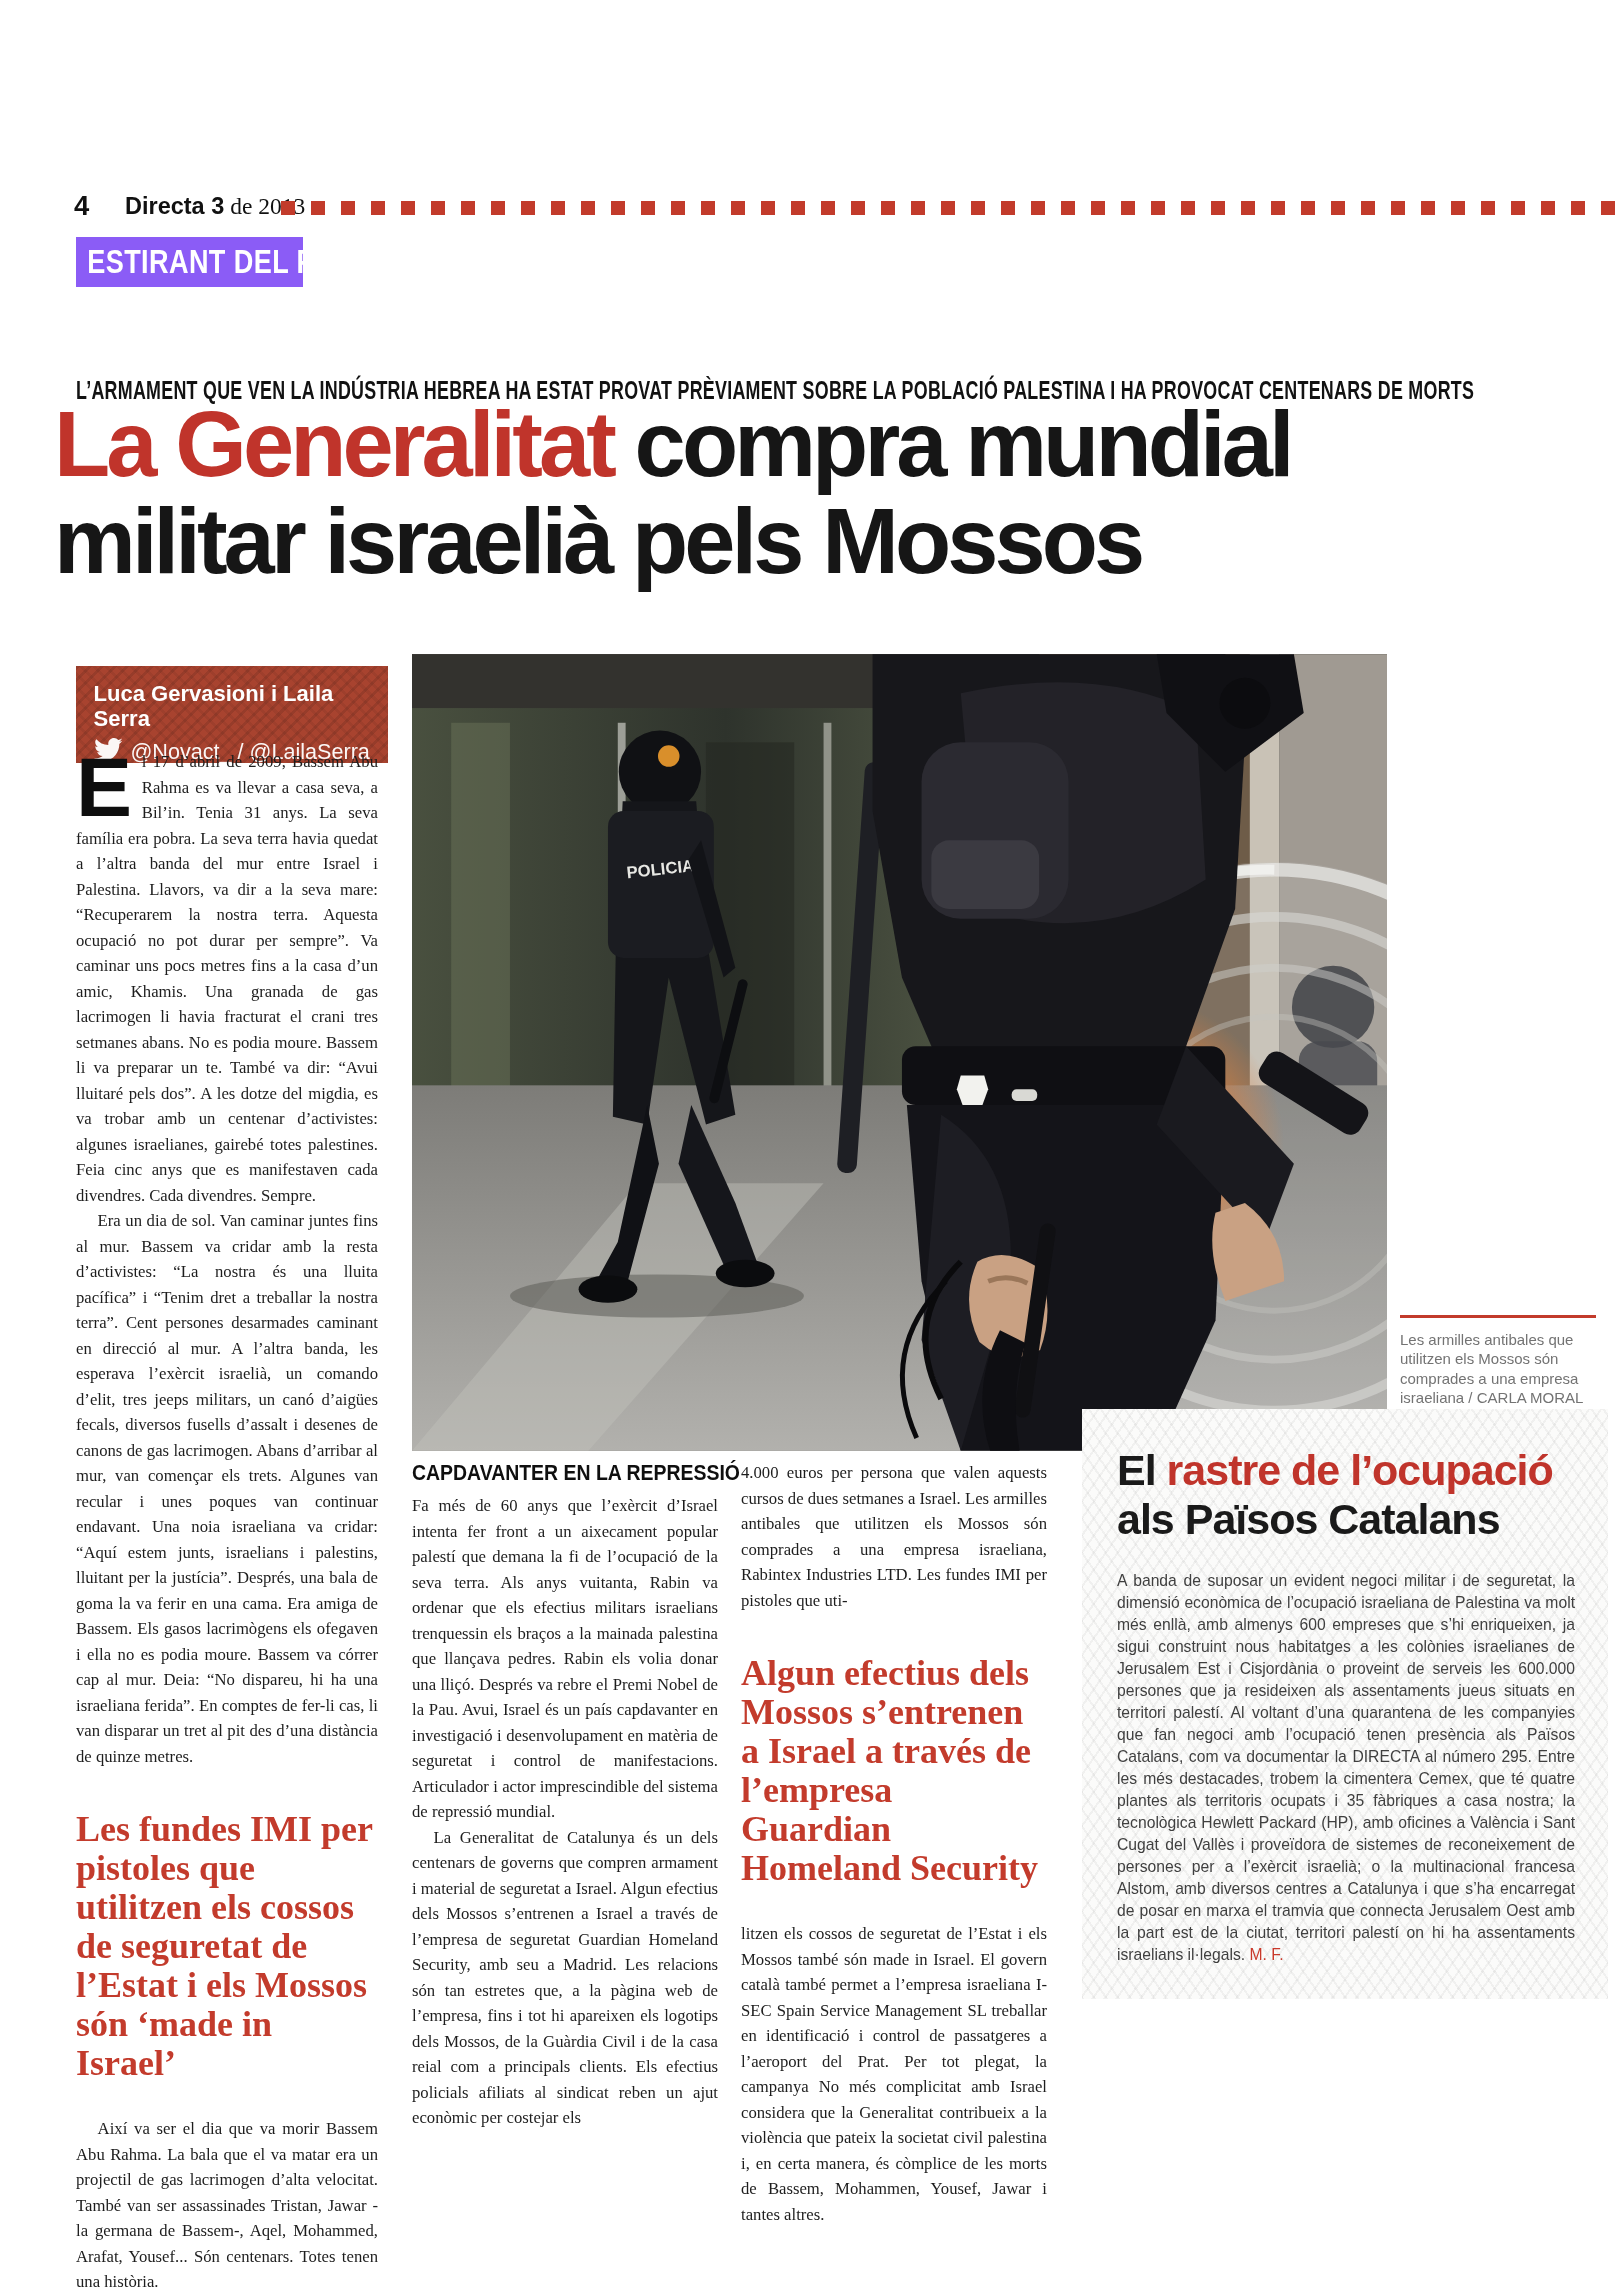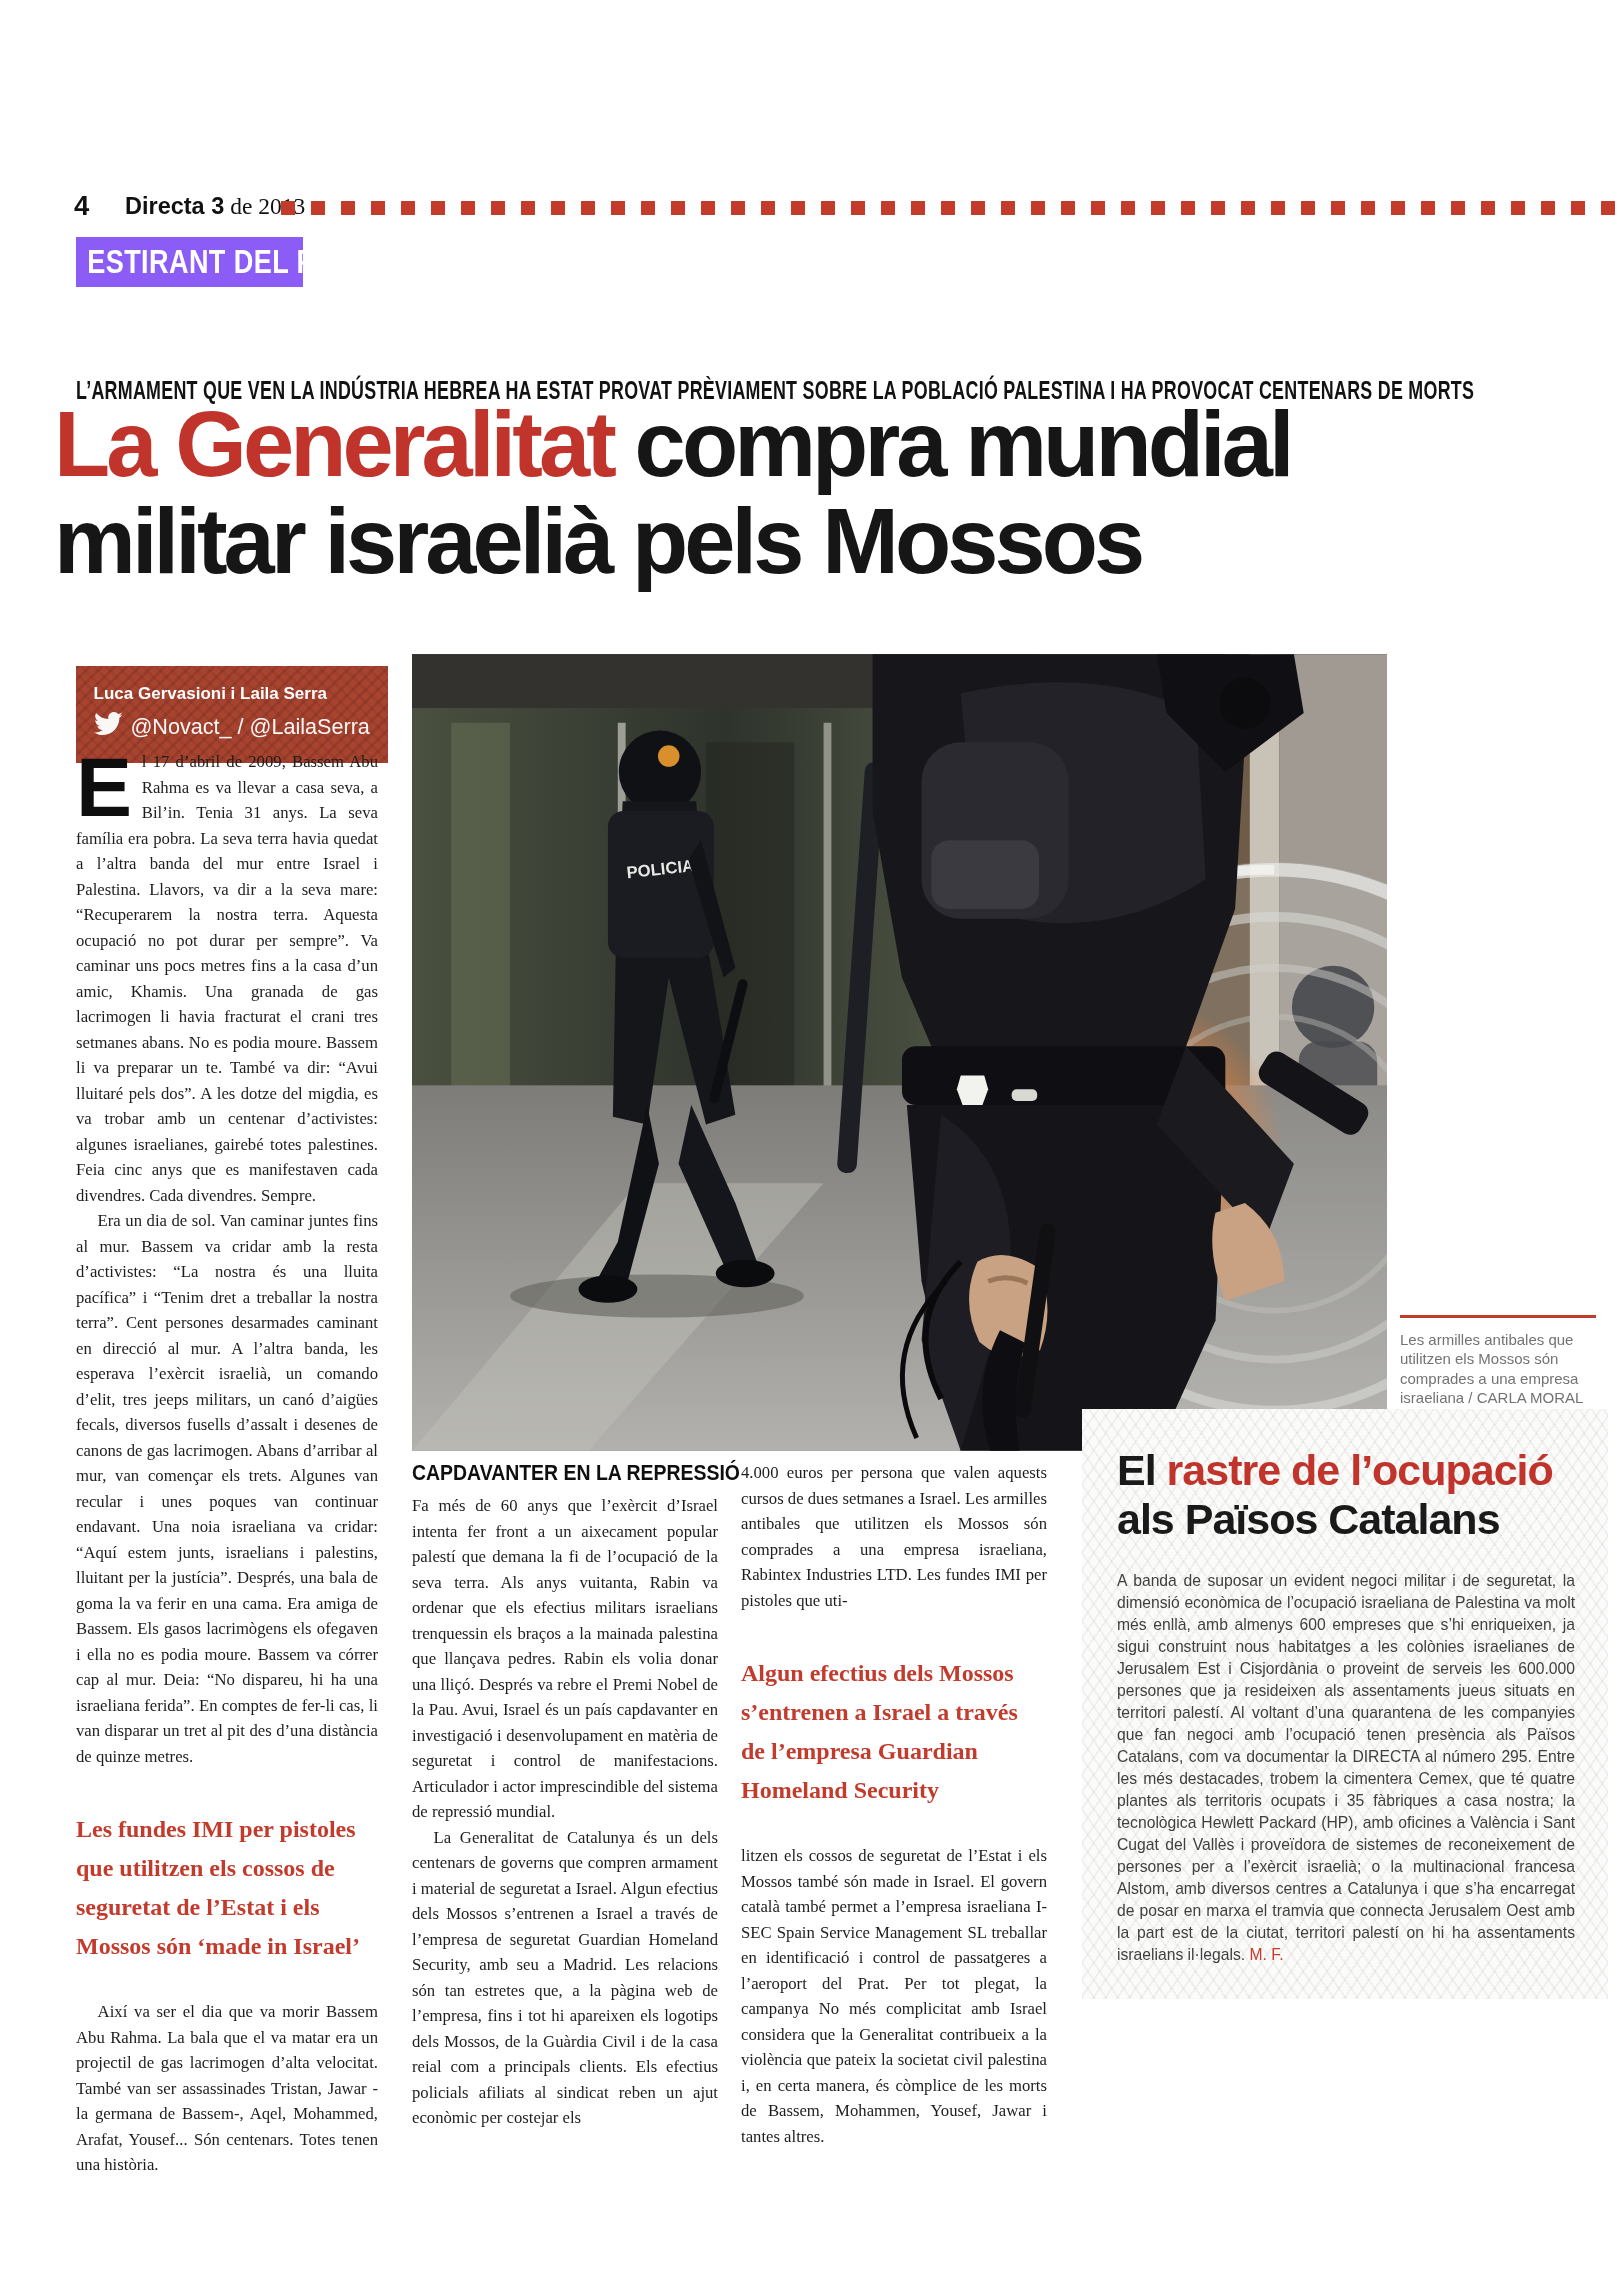--- a/index.html
+++ b/index.html
@@ -34,7 +34,7 @@
       repeating-linear-gradient(135deg,rgba(0,0,0,.10) 0 2.9px,rgba(255,255,255,0) 2.9px 8.8px),
       repeating-linear-gradient(45deg,rgba(0,0,0,.06) 0 2.9px,rgba(255,255,255,0) 2.9px 8.8px);
     box-sizing:border-box;padding:14.7px 15.7px 0 17.6px;font-family:"Liberation Sans",sans-serif;color:#fff;}
-  .byline .authors{font-weight:800;font-size:17px;line-height:25.5px;}
+  .byline .authors{font-weight:800;font-size:22px;line-height:25.5px;}
   .byline .tw{display:flex;align-items:center;gap:7.8px;margin-top:5.9px;font-size:21.6px;font-weight:400;opacity:.96;}
   .byline .tw svg{width:29px;height:23.5px;flex:0 0 auto;}
 

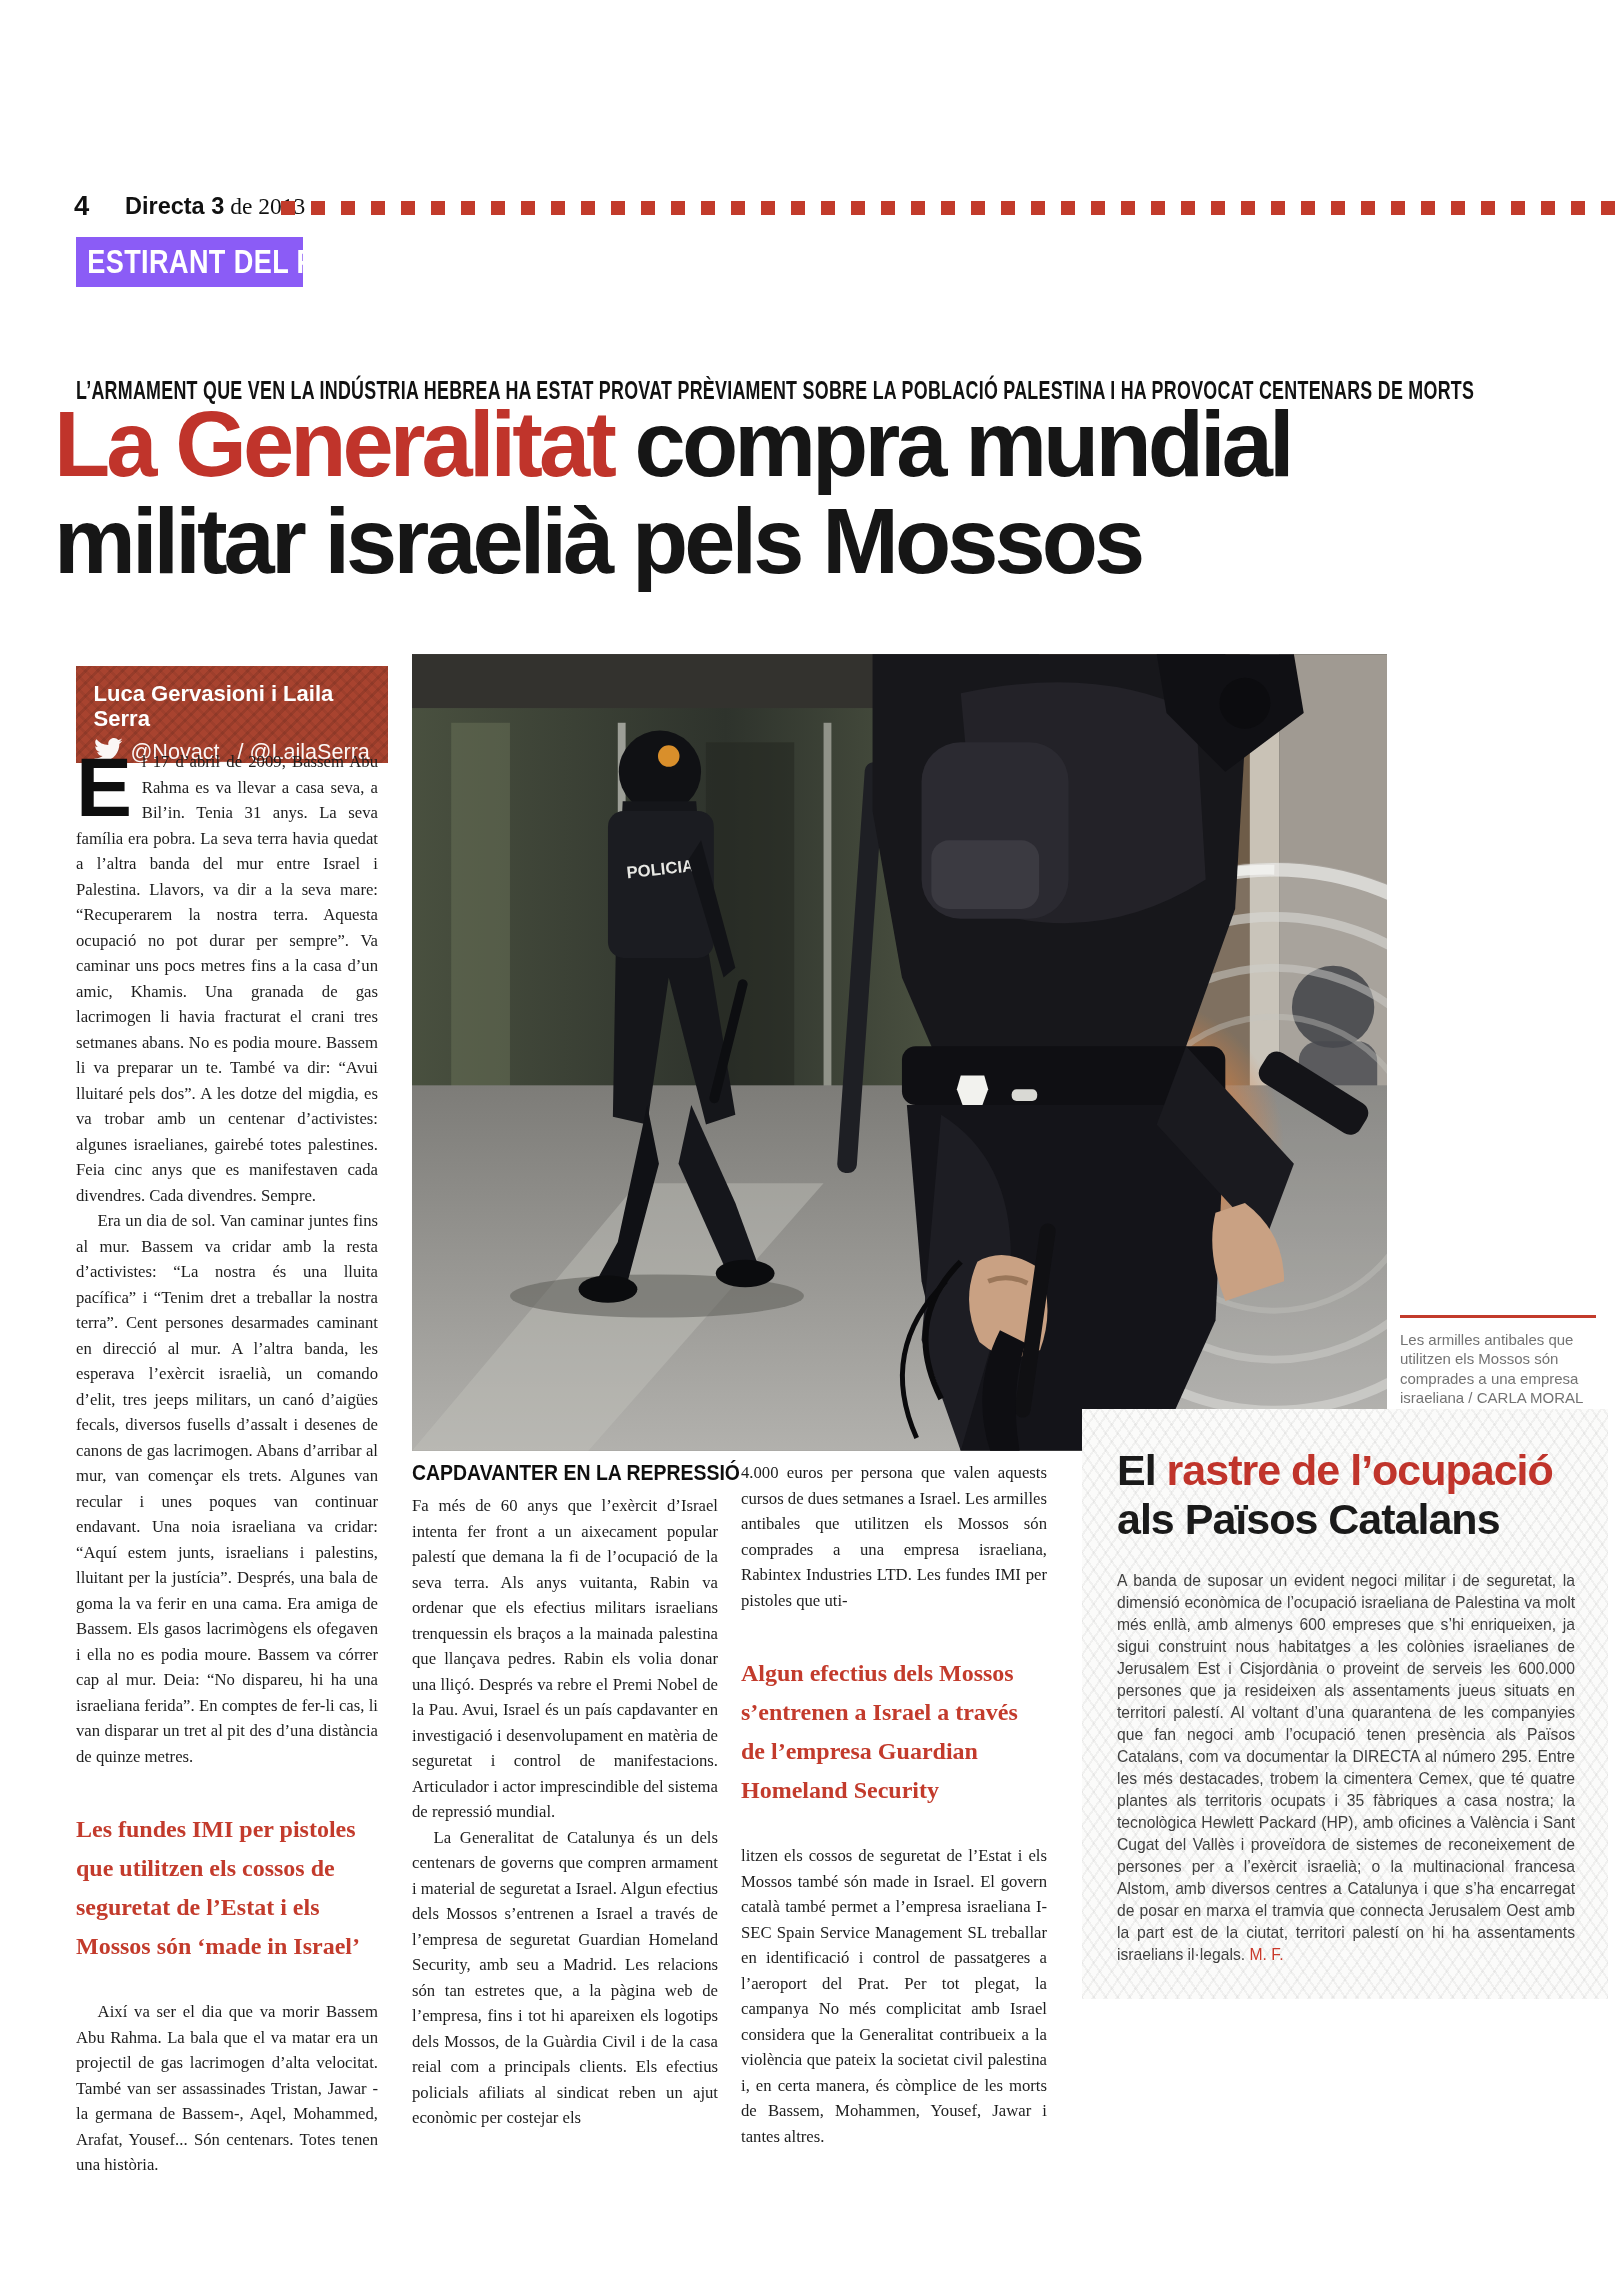--- a/index.html
+++ b/index.html
@@ -59,7 +59,7 @@
   .subhead{display:block;transform:scaleX(.9);transform-origin:left center;white-space:nowrap;
     font-family:"Liberation Sans",sans-serif;font-weight:800;font-size:21.6px;color:#0f0f0f;
     margin:0 0 7.8px 0;letter-spacing:0;}
-  .pullquote{font-family:"Liberation Serif",serif;font-weight:700;font-size:24px;line-height:39px;
+  .pullquote{font-family:"Liberation Serif",serif;font-weight:700;font-size:36px;line-height:39px;
     color:#c33b2c;text-align:left;margin:41px 0 33px 0;}
 
   

